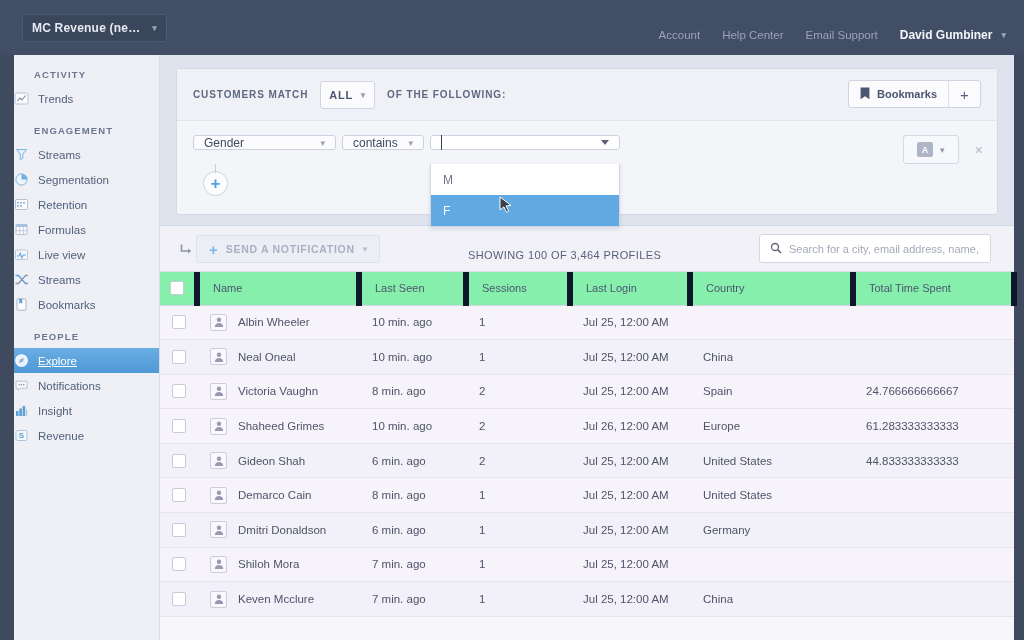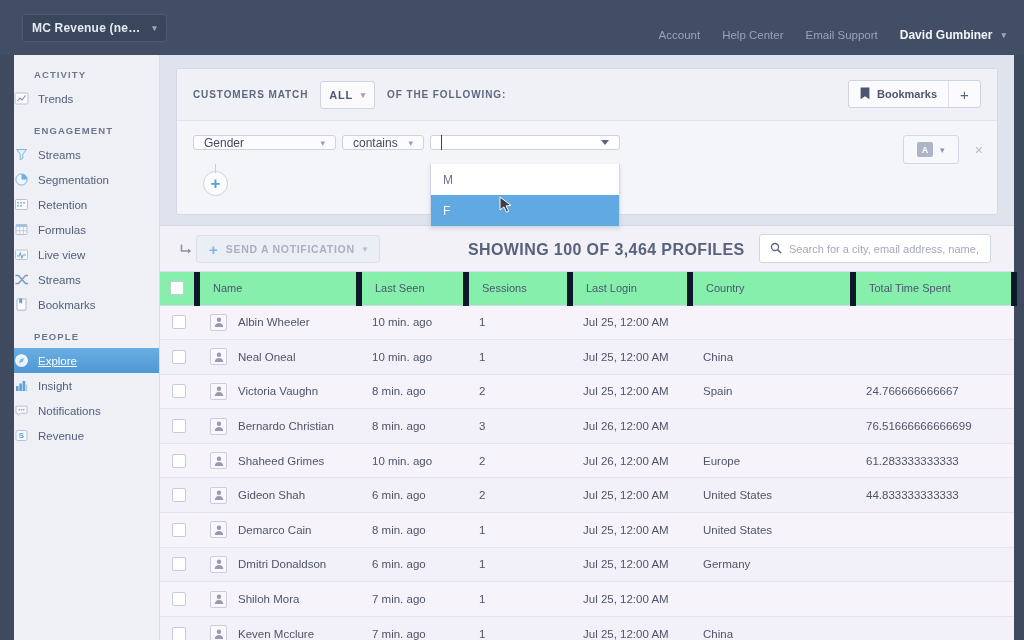--- a/index.html
+++ b/index.html
@@ -193,8 +193,8 @@
   }
   .notif-btn .cv { color: #b6bccc; font-size: 9px; }
   .showing {
-    position: absolute; left: 308px; top: 15px;
-    font-size: 16px; font-weight: bold; letter-spacing: .4px; color: #59627a;
+    position: absolute; left: 308px; top: 23px;
+    font-size: 11px; font-weight: normal; letter-spacing: .4px; color: #59627a;
   }
   .search-box {
     position: absolute; right: 23px; top: 8px; width: 232px; height: 29px;

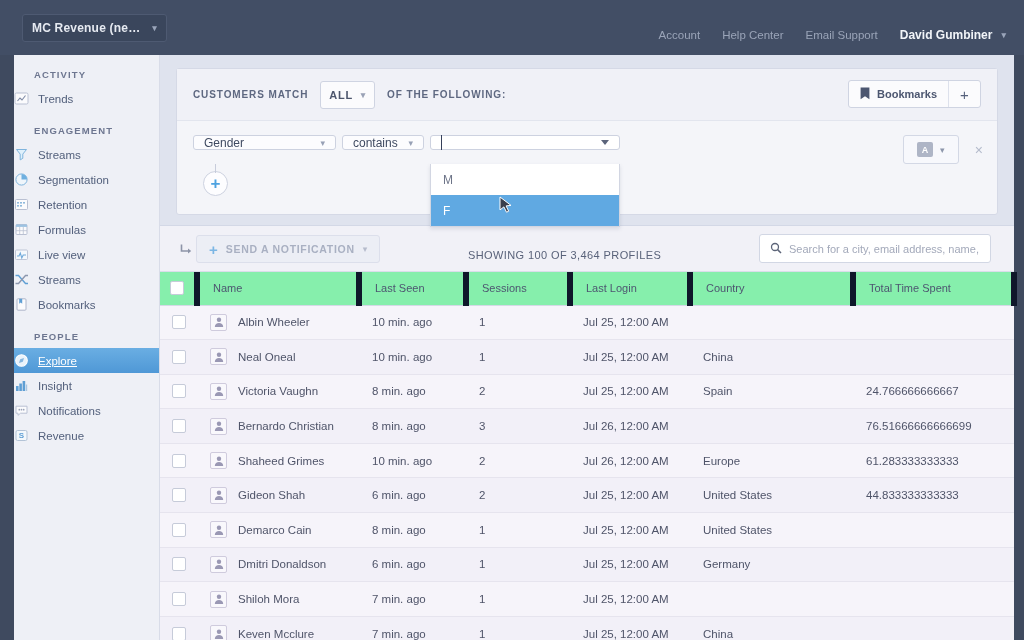--- a/index.html
+++ b/index.html
@@ -369,6 +369,19 @@
     <div class="side-item">
       <span class="ico">
           <svg width="15" height="15" viewBox="0 0 15 15">
+            <path d="M2 3.2h11v7H6.6L4 12.3V10.2H2z" fill="#fbfbfd" stroke="#b9c0d2"></path>
+            <g fill="#9aa3b8">
+              <circle cx="5.3" cy="6.7" r=".85"></circle>
+              <circle cx="7.5" cy="6.7" r=".85"></circle>
+              <circle cx="9.7" cy="6.7" r=".85"></circle>
+            </g>
+          </svg>
+        </span>
+      <span class="lbl">Notifications</span>
+    </div>
+    <div class="side-item">
+      <span class="ico">
+          <svg width="15" height="15" viewBox="0 0 15 15">
             <g fill="#5f9fd4">
               <rect x="2" y="8" width="2.6" height="5"></rect>
               <rect x="5.3" y="5.5" width="2.6" height="7.5"></rect>
@@ -378,19 +391,6 @@
           </svg>
         </span>
       <span class="lbl">Insight</span>
-    </div>
-    <div class="side-item">
-      <span class="ico">
-          <svg width="15" height="15" viewBox="0 0 15 15">
-            <path d="M2 3.2h11v7H6.6L4 12.3V10.2H2z" fill="#fbfbfd" stroke="#b9c0d2"></path>
-            <g fill="#9aa3b8">
-              <circle cx="5.3" cy="6.7" r=".85"></circle>
-              <circle cx="7.5" cy="6.7" r=".85"></circle>
-              <circle cx="9.7" cy="6.7" r=".85"></circle>
-            </g>
-          </svg>
-        </span>
-      <span class="lbl">Notifications</span>
     </div>
     <div class="side-item">
       <span class="ico">

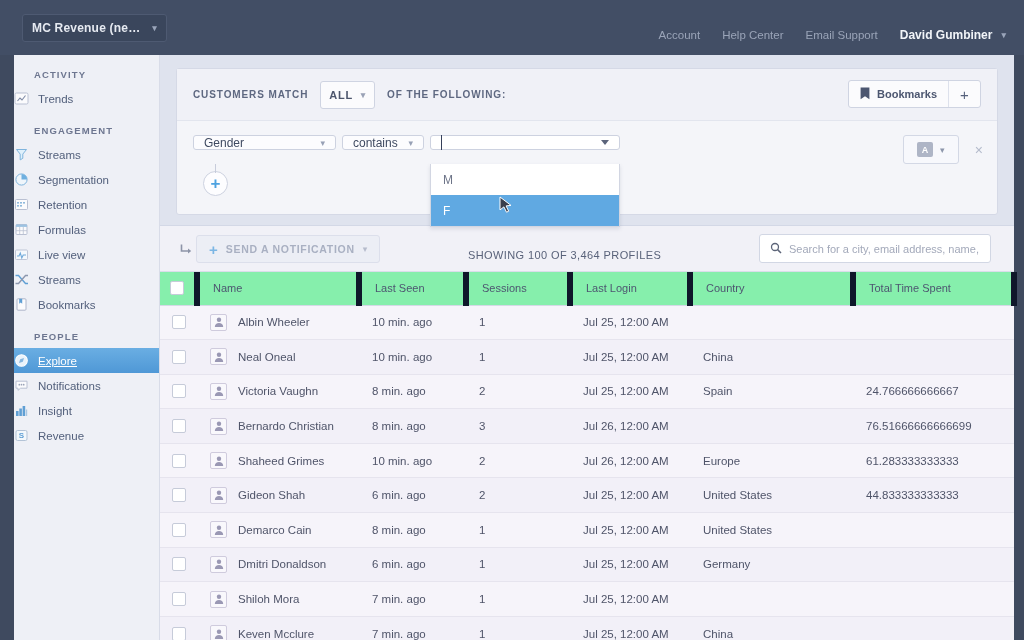--- a/index.html
+++ b/index.html
@@ -562,25 +562,6 @@
               <td>Spain</td>
               <td>24.766666666667</td>
             </tr>
-            <tr class="alt">
-              <td class="chk-col"><span class="cbox"></span></td>
-              <td>
-                <span class="avatar-cell">
-                  <span class="avatar">
-                    <svg width="12" height="12" viewBox="0 0 12 12">
-                      <circle cx="6" cy="3.7" r="2.2" fill="#9a98b4"></circle>
-                      <path d="M1.8 11c0-2.5 1.9-4 4.2-4s4.2 1.5 4.2 4z" fill="#9a98b4"></path>
-                    </svg>
-                  </span>
-                  <span>Bernardo Christian</span>
-                </span>
-              </td>
-              <td>8 min. ago</td>
-              <td>3</td>
-              <td>Jul 26, 12:00 AM</td>
-              <td></td>
-              <td>76.51666666666699</td>
-            </tr>
             <tr class="">
               <td class="chk-col"><span class="cbox"></span></td>
               <td>

